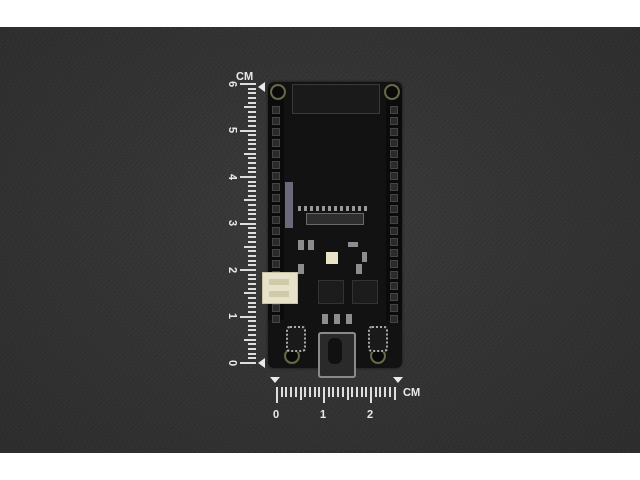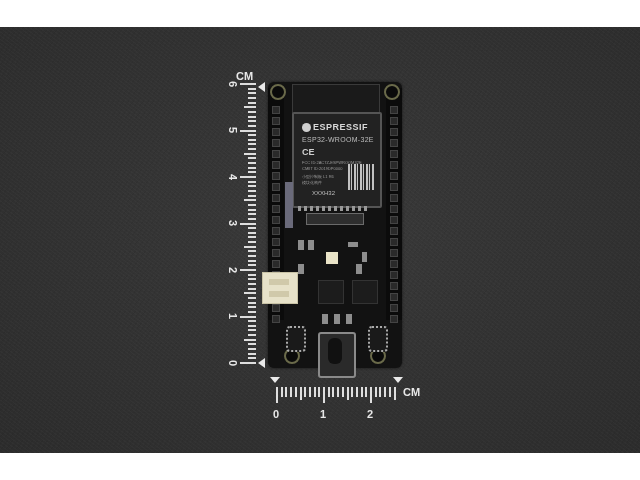--- a/index.html
+++ b/index.html
@@ -223,17 +223,6 @@
   <span class="mount" style="right:16px;bottom:4px"></span>
 
   <div class="antenna"></div>
-  <div class="module">
-    <span class="logo"><span class="logo-dot"></span><span>ESPRESSIF</span></span>
-    <span class="model">ESP32-WROOM-32E</span>
-    <span class="ce">CE</span>
-    <span class="fine" style="top:46px">FCC ID:2AC7Z-ESPWROOM32E</span>
-    <span class="fine" style="top:52px">CMIIT ID:2019DP0000</span>
-    <span class="fine" style="top:60px">小型控制板 L1 R6</span>
-    <span class="fine" style="top:66px">模块化构件</span>
-    <span class="qr"></span>
-    <span class="code">XXXH32</span>
-  </div>
   <div class="castel"></div>
   <div class="ffc"></div>
   <div class="silk"></div>

